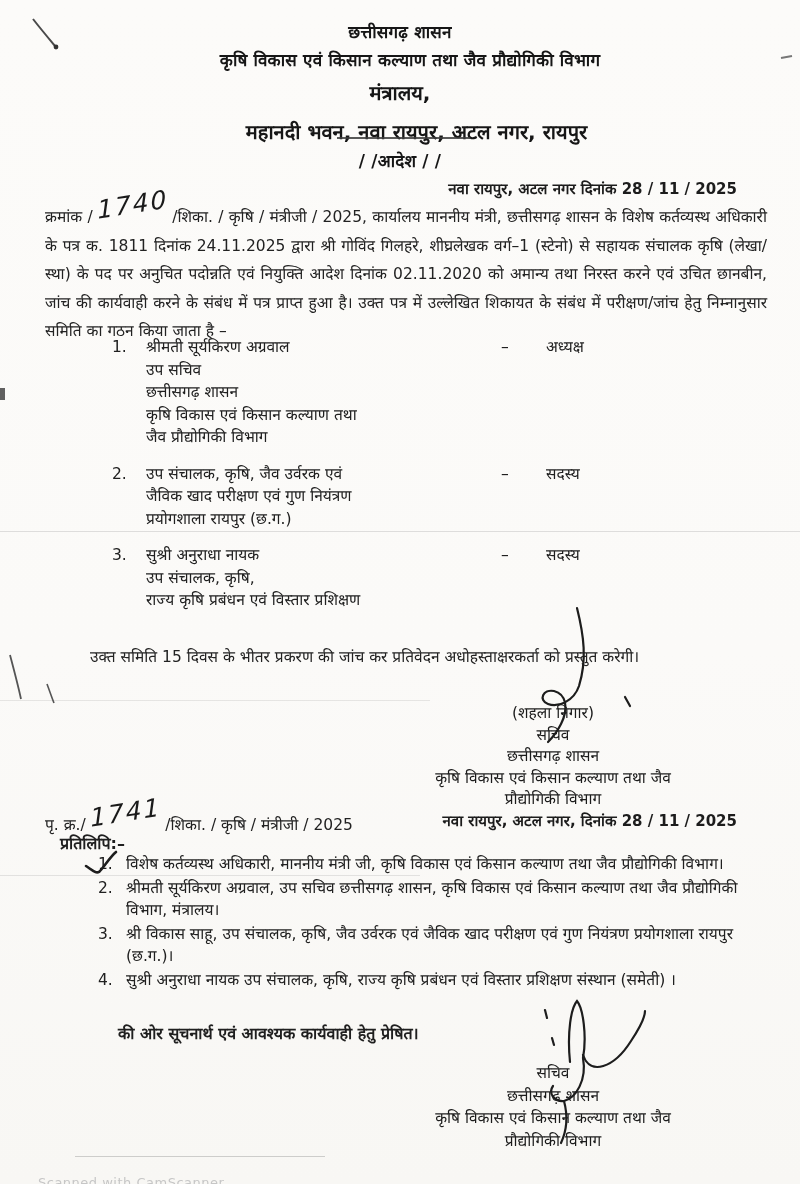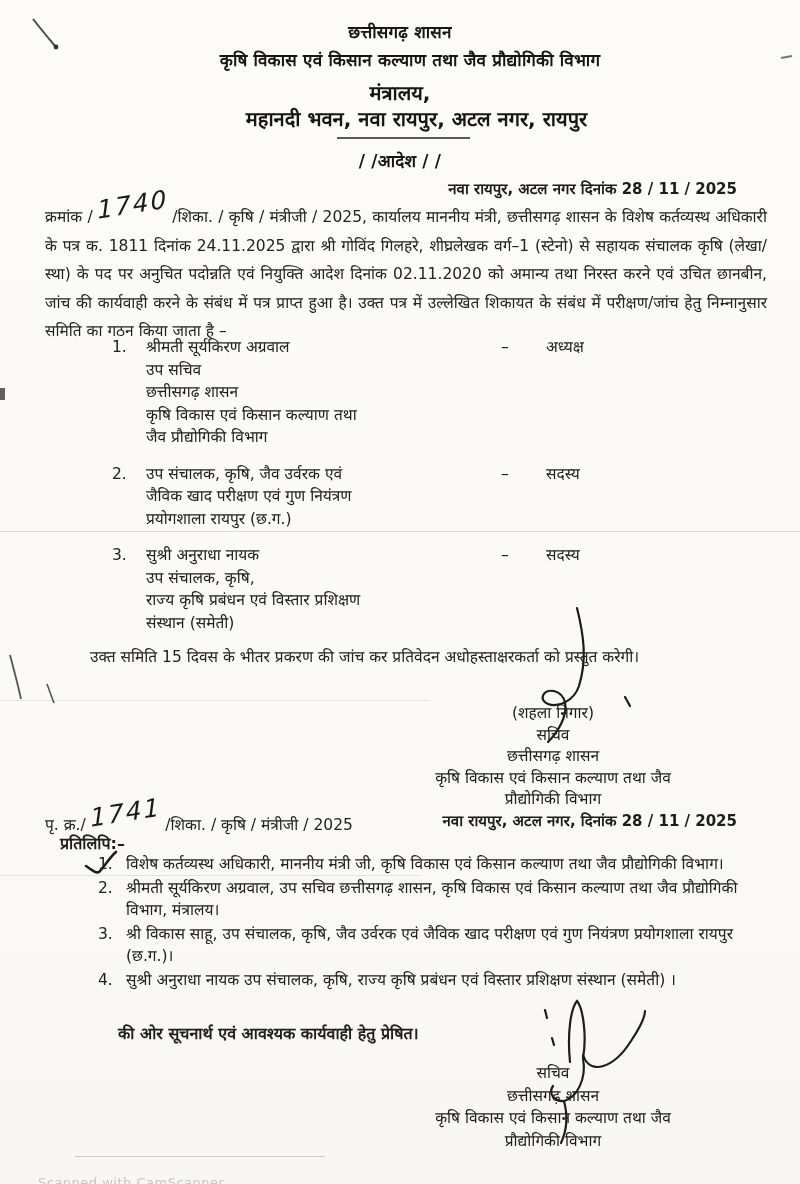--- a/index.html
+++ b/index.html
@@ -55,7 +55,7 @@
   <div class="abs center hdr" style="top:20px;">छत्तीसगढ़ शासन</div>
   <div class="abs center hdr" style="top:48px;margin-left:20px;">कृषि विकास एवं किसान कल्याण तथा जैव प्रौद्योगिकी विभाग</div>
   <div class="abs center hdr2" style="top:79px;">मंत्रालय,</div>
-  <div class="abs center hdr2" style="top:105px;padding-left:33px;">महानदी भवन, नवा रायपुर, अटल नगर, रायपुर</div>
+  <div class="abs center hdr2" style="top:118px;padding-left:33px;">महानदी भवन, नवा रायपुर, अटल नगर, रायपुर</div>
   <div class="abs rule" style="top:137px;left:337px;width:133px;"></div>
   <div class="abs center hdr" style="top:149px;">/ /आदेश  / /</div>
 

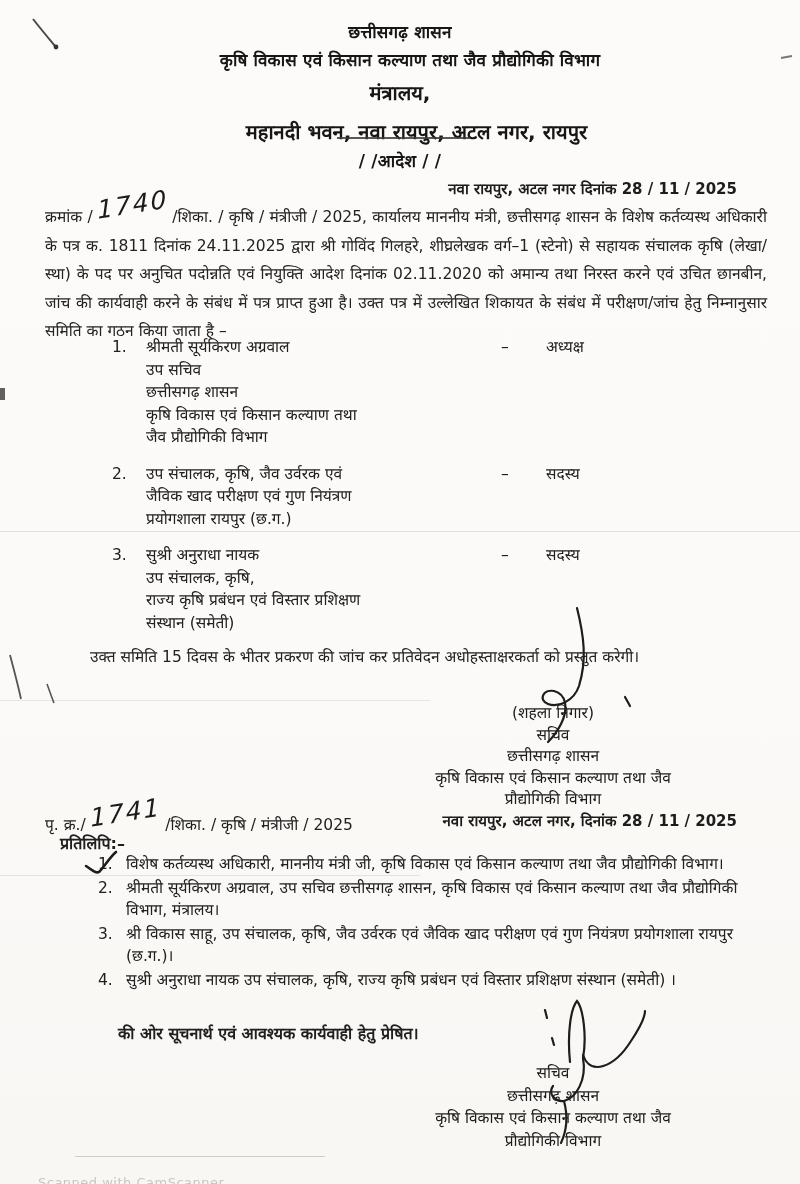--- a/index.html
+++ b/index.html
@@ -97,7 +97,6 @@
         <div>सुश्री अनुराधा नायक</div>
         <div>उप संचालक, कृषि,</div>
         <div>राज्य कृषि प्रबंधन एवं विस्तार प्रशिक्षण</div>
-        <div>संस्थान (समेती)</div>
       </div>
       <div>–</div>
       <div>सदस्य</div>

